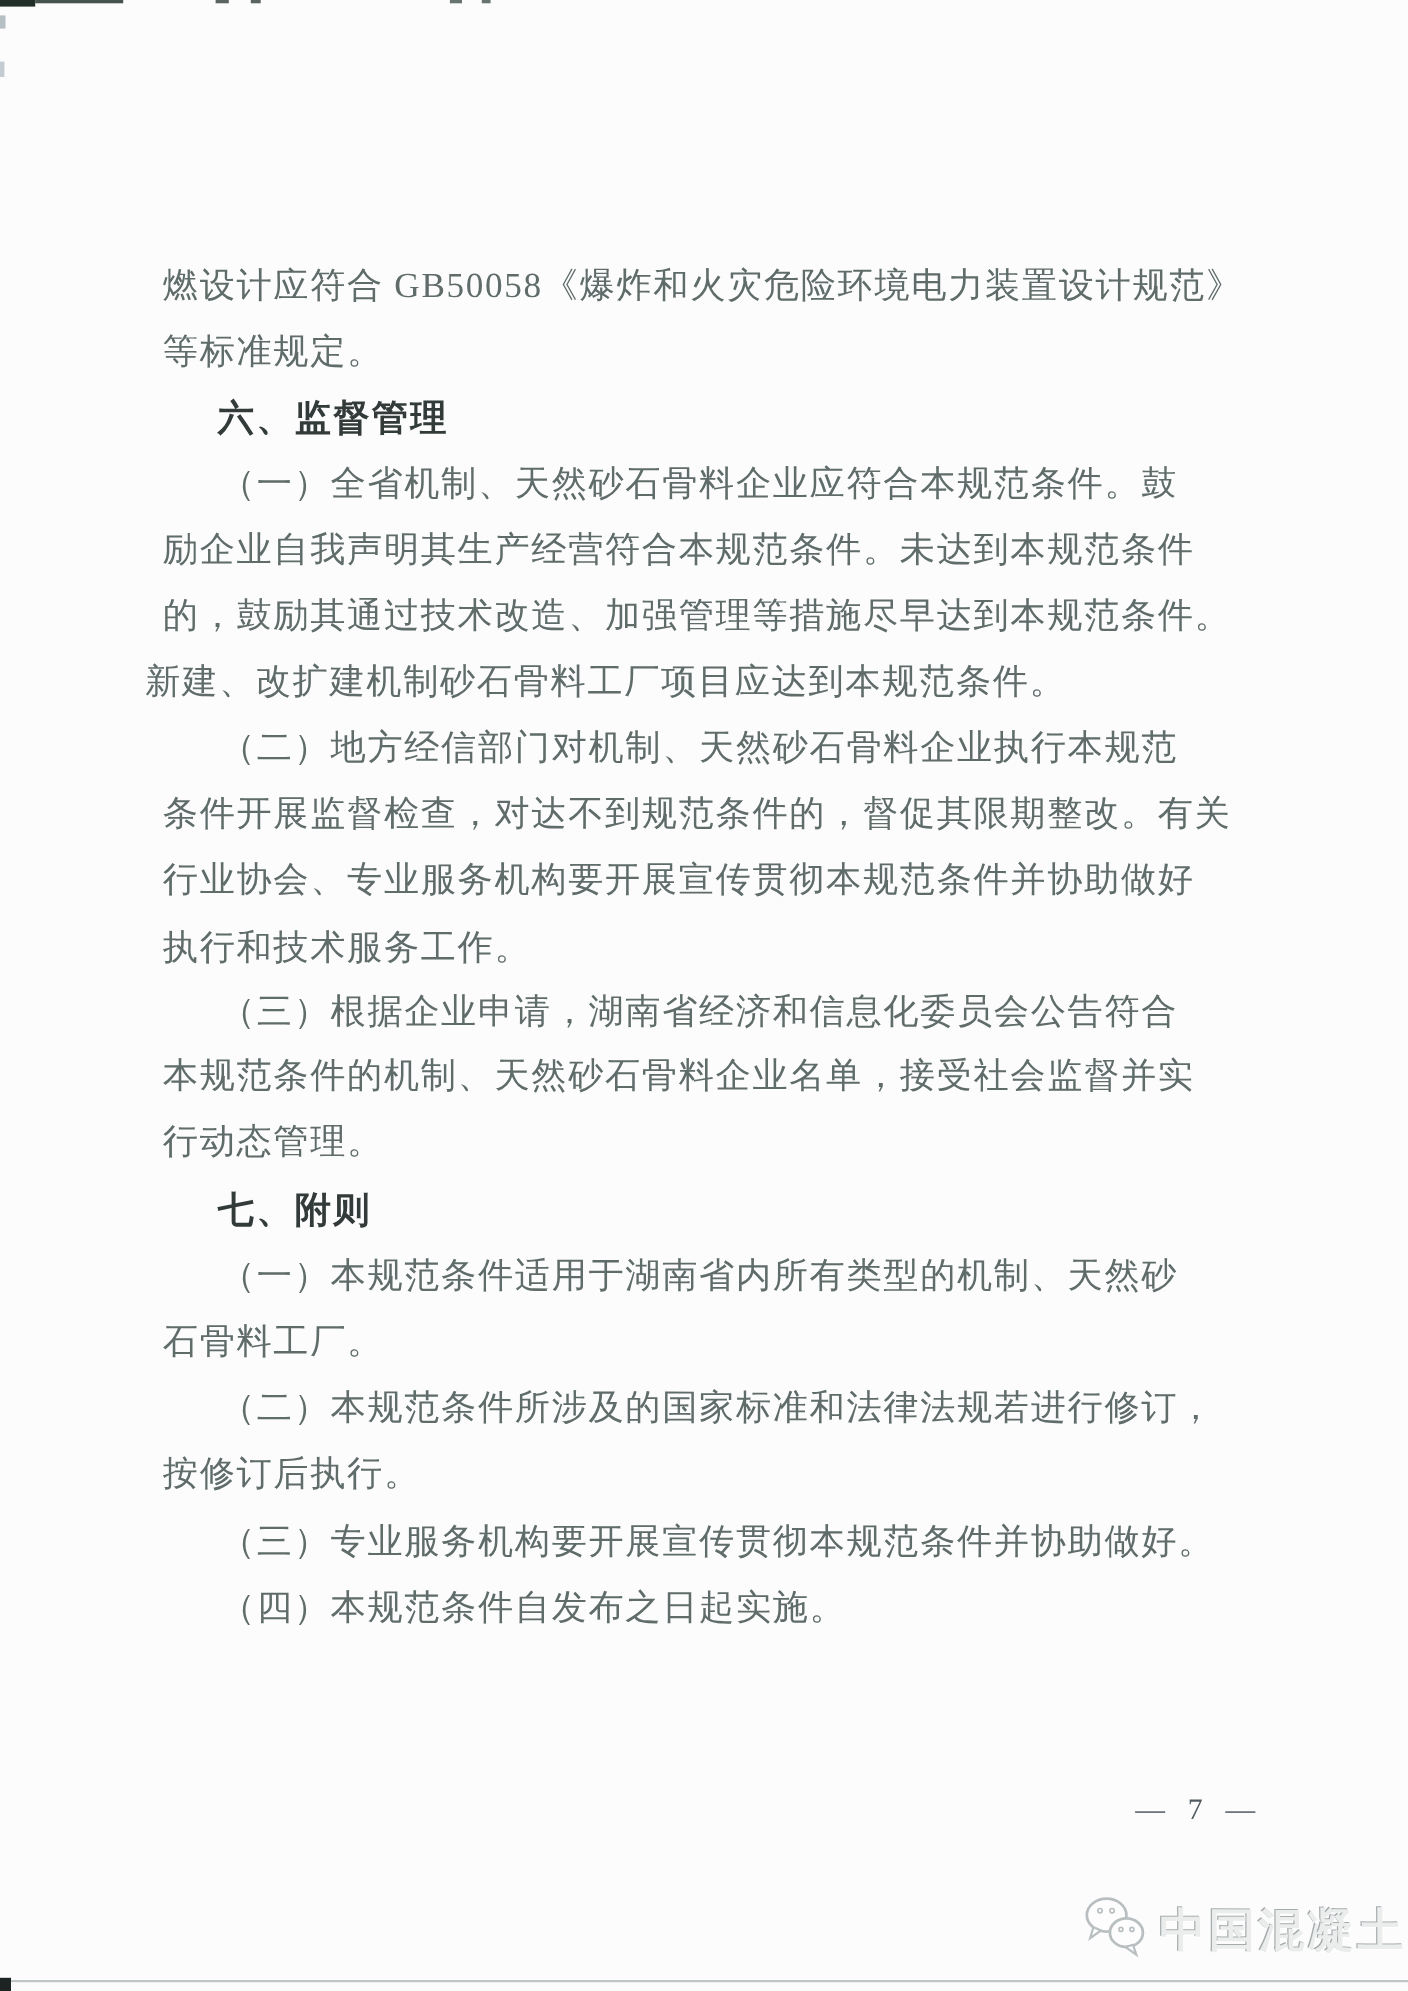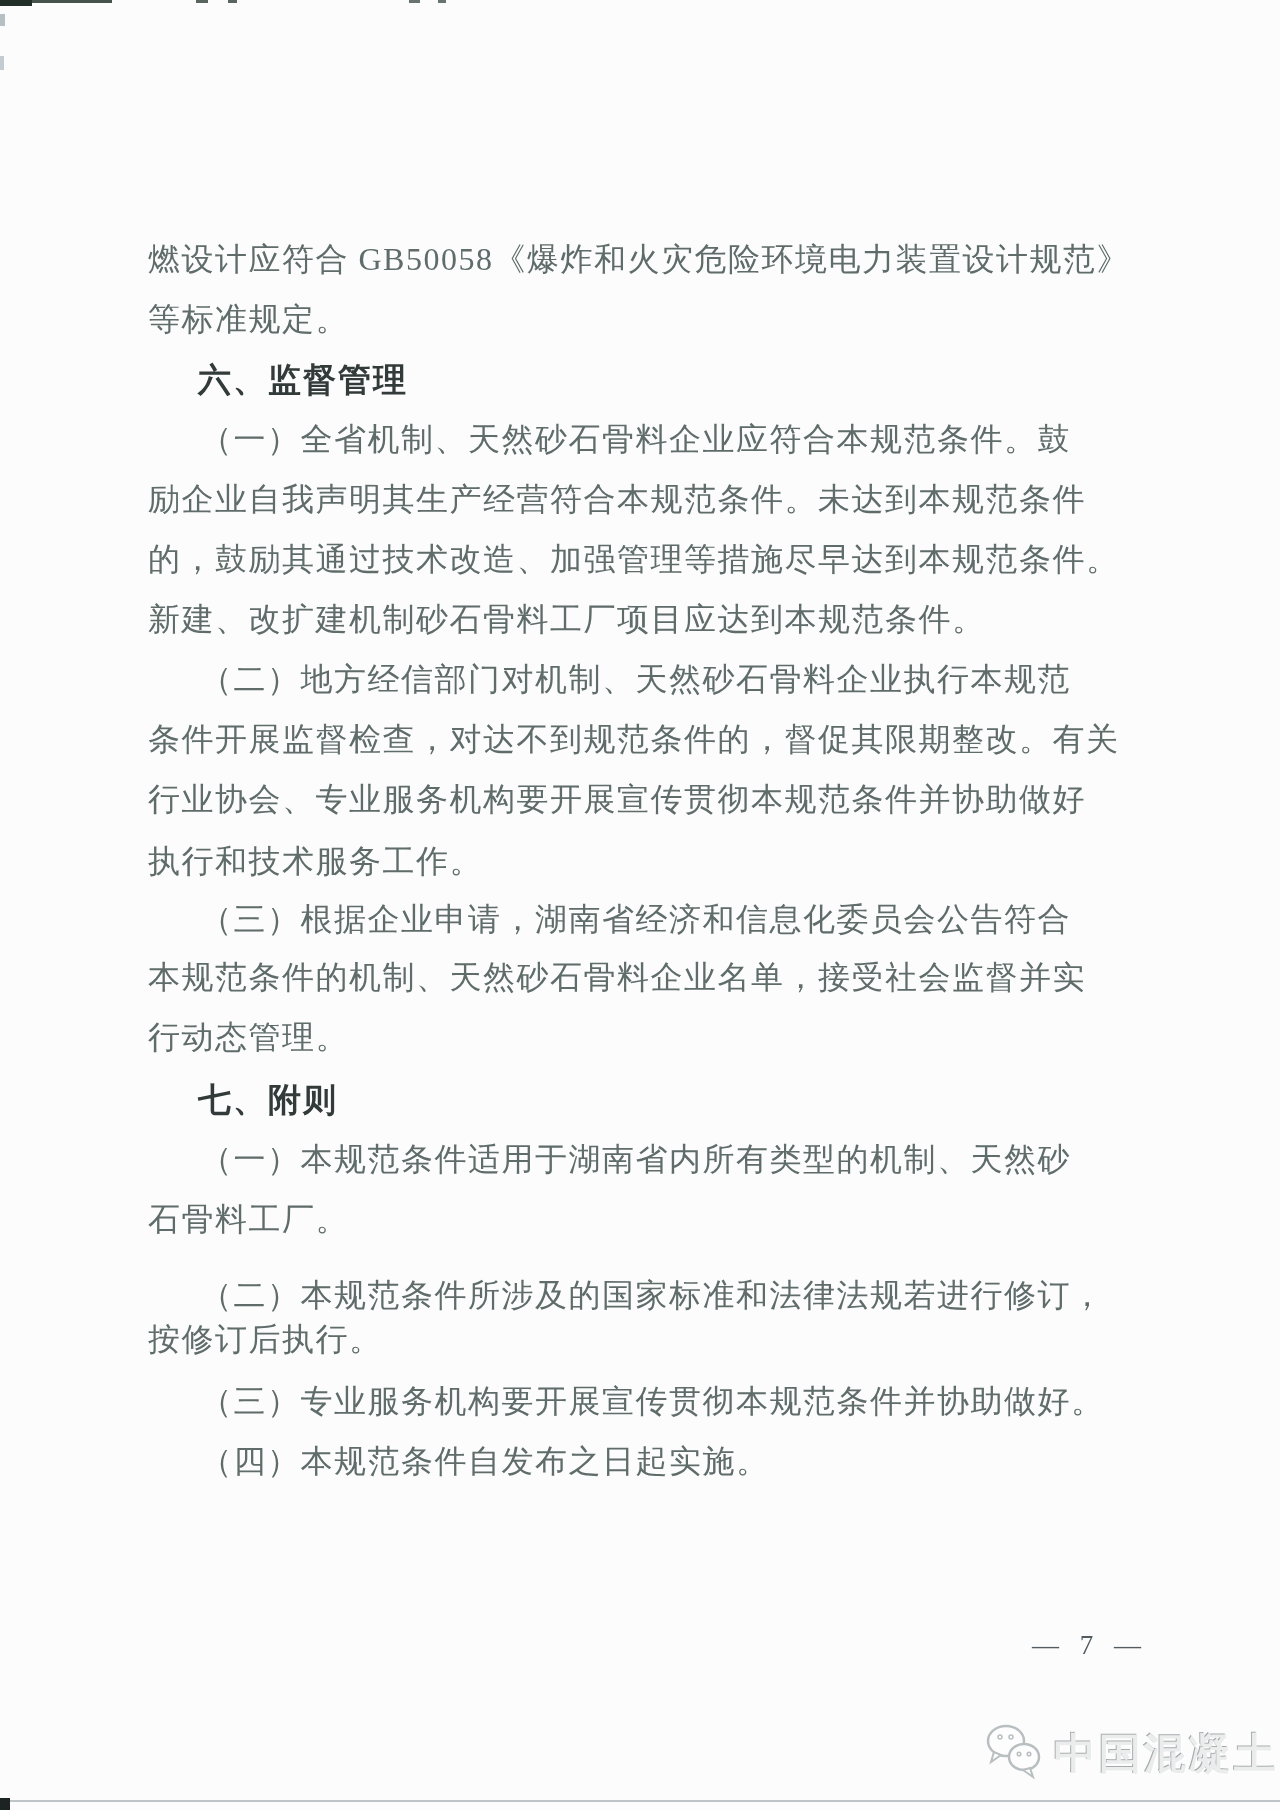--- a/index.html
+++ b/index.html
@@ -82,7 +82,7 @@
   <div class="line" style="left:200px; top:418px;">（一）全省机制、天然砂石骨料企业应符合本规范条件。鼓</div>
   <div class="line" style="left:148px; top:478px;">励企业自我声明其生产经营符合本规范条件。未达到本规范条件</div>
   <div class="line" style="left:148px; top:538px;">的，鼓励其通过技术改造、加强管理等措施尽早达到本规范条件。</div>
-  <div class="line" style="left:148px; top:598px;">新建、改扩建机制砂石骨料工厂项目应达到本规范条件。</div>
+  <div class="line" style="left:132px; top:598px;">新建、改扩建机制砂石骨料工厂项目应达到本规范条件。</div>
   <div class="line" style="left:200px; top:658px;">（二）地方经信部门对机制、天然砂石骨料企业执行本规范</div>
   <div class="line" style="left:148px; top:718px;">条件开展监督检查，对达不到规范条件的，督促其限期整改。有关</div>
   <div class="line" style="left:148px; top:778px;">行业协会、专业服务机构要开展宣传贯彻本规范条件并协助做好</div>

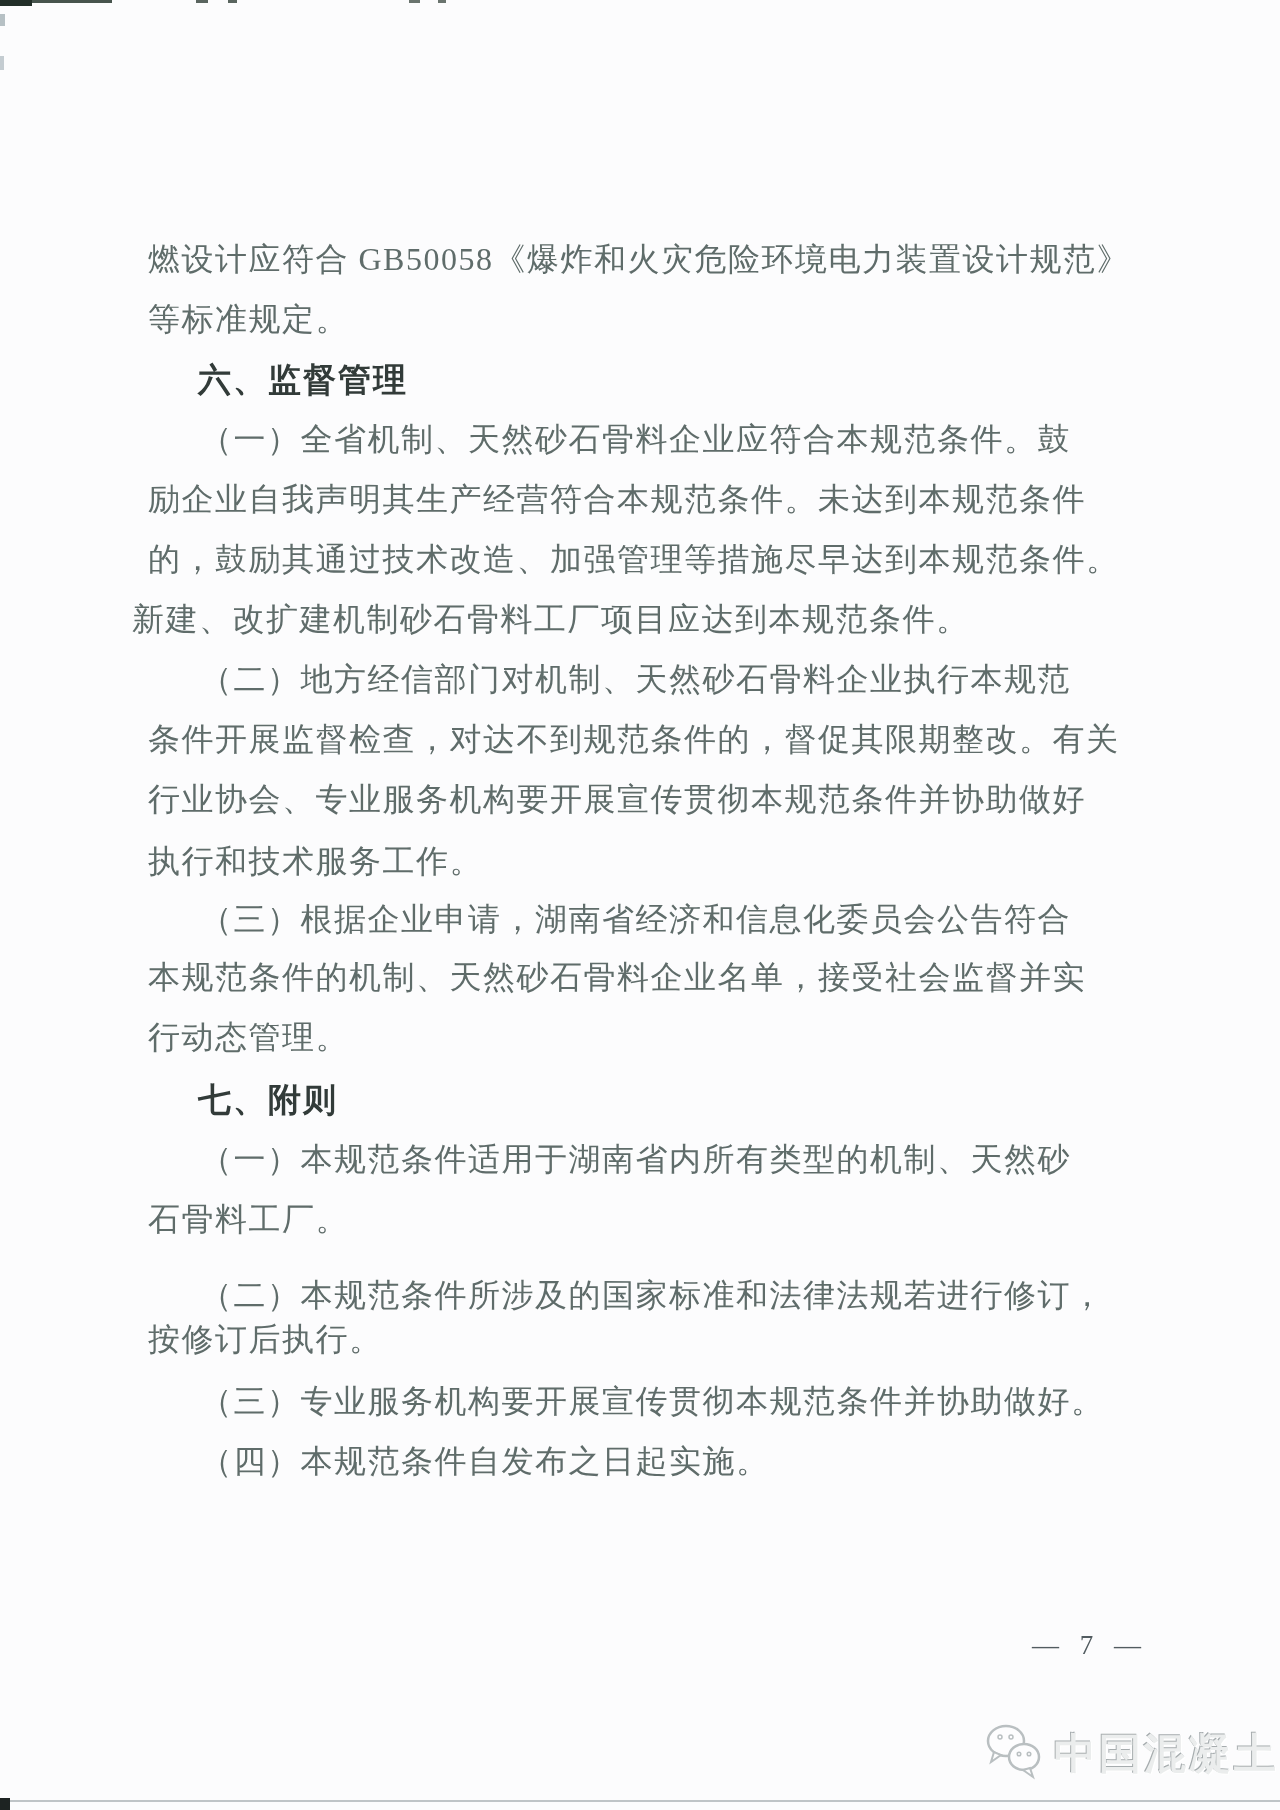--- a/index.html
+++ b/index.html
@@ -93,7 +93,7 @@
   <div class="line heading" style="left:198px; top:1078px;font-family:Liberation Mono, monospace;">七、附则</div>
   <div class="line" style="left:200px; top:1138px;">（一）本规范条件适用于湖南省内所有类型的机制、天然砂</div>
   <div class="line" style="left:148px; top:1198px;">石骨料工厂。</div>
-  <div class="line" style="left:200px; top:1258px;margin-top:16px;">（二）本规范条件所涉及的国家标准和法律法规若进行修订，</div>
+  <div class="line" style="left:200px; top:1258px;">（二）本规范条件所涉及的国家标准和法律法规若进行修订，</div>
   <div class="line" style="left:148px; top:1318px;">按修订后执行。</div>
   <div class="line" style="left:200px; top:1380px;">（三）专业服务机构要开展宣传贯彻本规范条件并协助做好。</div>
   <div class="line" style="left:200px; top:1440px;">（四）本规范条件自发布之日起实施。</div>

